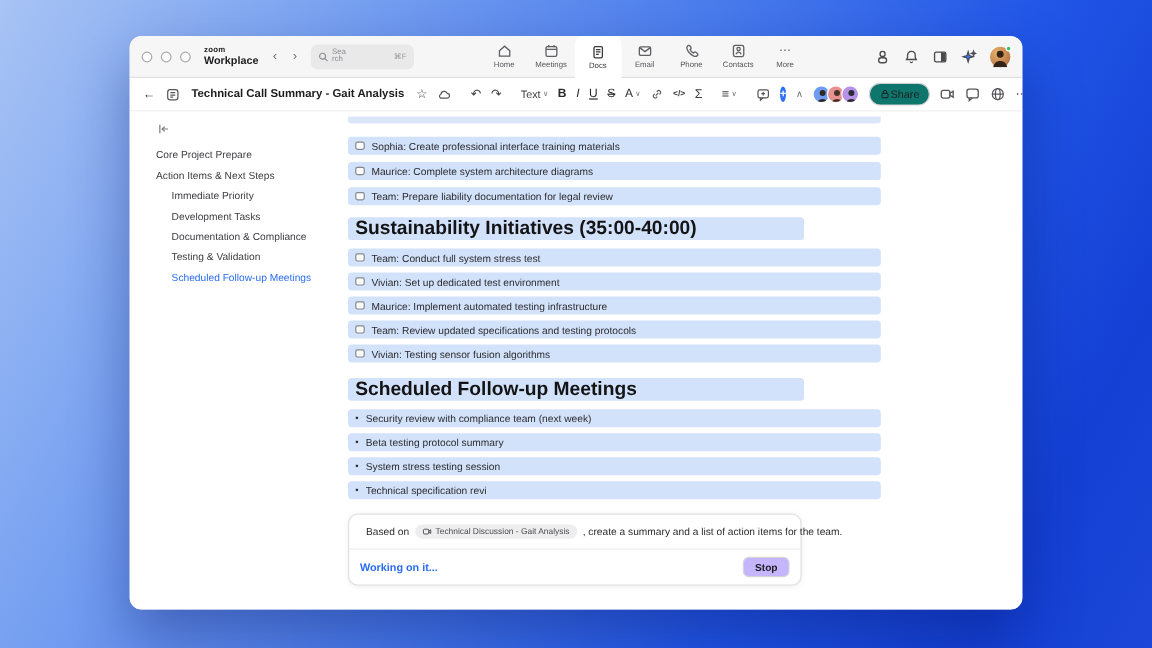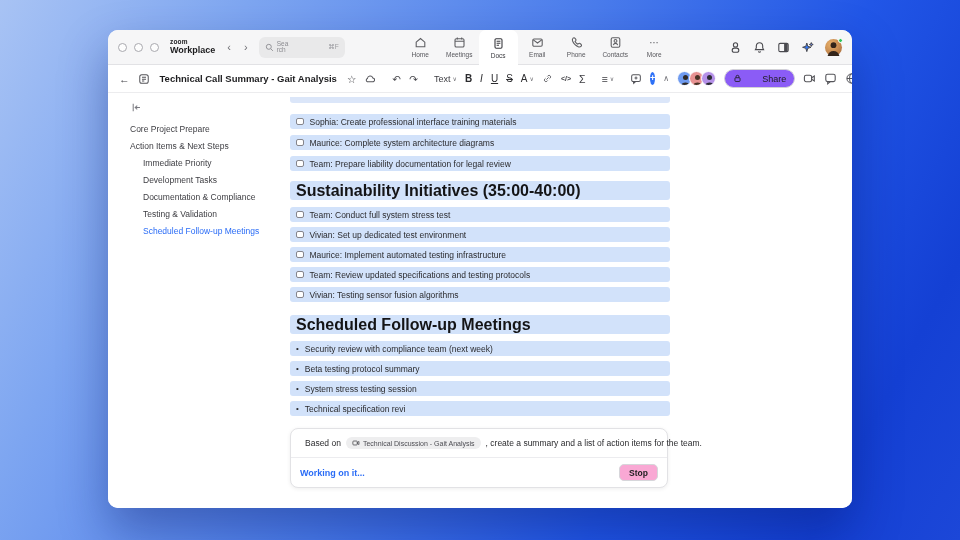--- a/index.html
+++ b/index.html
@@ -64,8 +64,8 @@
   .cav { width:15px; height:15px; border-radius:50%; border:1.5px solid #fff; position:relative; overflow:hidden; }
   .cav + .cav { margin-left:-3px; }
   .cav.c1 { background:#6f9bf0; } .cav.c2 { background:#e79292; } .cav.c3 { background:#b591e8; }
-  .share-btn { height:19px; border:1px solid #d2d2d6; border-radius:10px; background:#8b5cf6; display:flex;
-    align-items:center; gap:20px; padding:0 8px; font-size:9px; color:#1d1d1f; cursor:pointer; }
+  .share-btn { height:19px; border:1px solid #d2d2d6; border-radius:10px; background:#0f766e; display:flex;
+    align-items:center; gap:0; padding:0 8px; font-size:9px; color:#1d1d1f; cursor:pointer; }
 
   
   .wbody { flex:1; display:flex; overflow:hidden; background:#fff; }

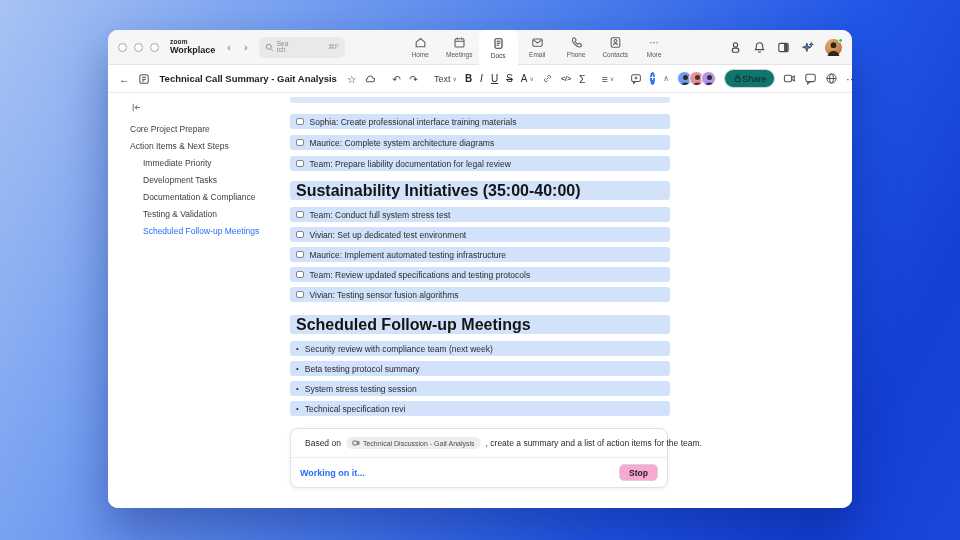--- a/index.html
+++ b/index.html
@@ -79,7 +79,7 @@
   .content { flex:1; position:relative; }
   .doc-col { width:380px; margin-left:8px; padding-top:4px; }
 
-  .row { width:380px; height:15px; background:#d2e2fa; border-radius:3px; display:flex; align-items:center;
+  .row { width:444px; height:15px; background:#d2e2fa; border-radius:3px; display:flex; align-items:center;
     padding:0 6px; margin-bottom:6px; font-size:8.5px; color:#2b2b2e; white-space:nowrap; }
   .row .cb { width:7.5px; height:7.5px; border:1px solid #85858c; border-radius:2px; background:#fff;
     margin-right:6px; flex:0 0 auto; cursor:pointer; }

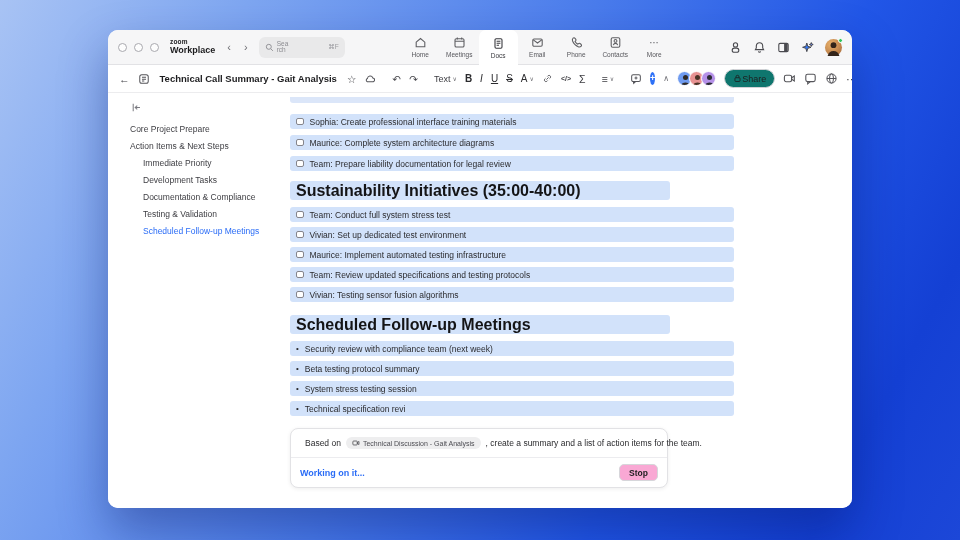--- a/index.html
+++ b/index.html
@@ -103,7 +103,7 @@
   .chip svg { stroke:#4c4c52; display:block; }
   .ai-bottom { display:flex; align-items:center; justify-content:space-between; padding:6px 9px; }
   .working { color:#2a6cf6; font-size:9px; font-weight:bold; }
-  .stop-btn { border:1px solid #d6d6da; border-radius:5px; background:#f9a8d4; padding:2.5px 9px; font-size:8.5px;
+  .stop-btn { border:1px solid #d6d6da; border-radius:5px; background:#c4b5fd; padding:2.5px 9px; font-size:8.5px;
     font-weight:600; color:#1d1d1f; cursor:pointer; font-family:inherit; }
 </style>
 </head>

